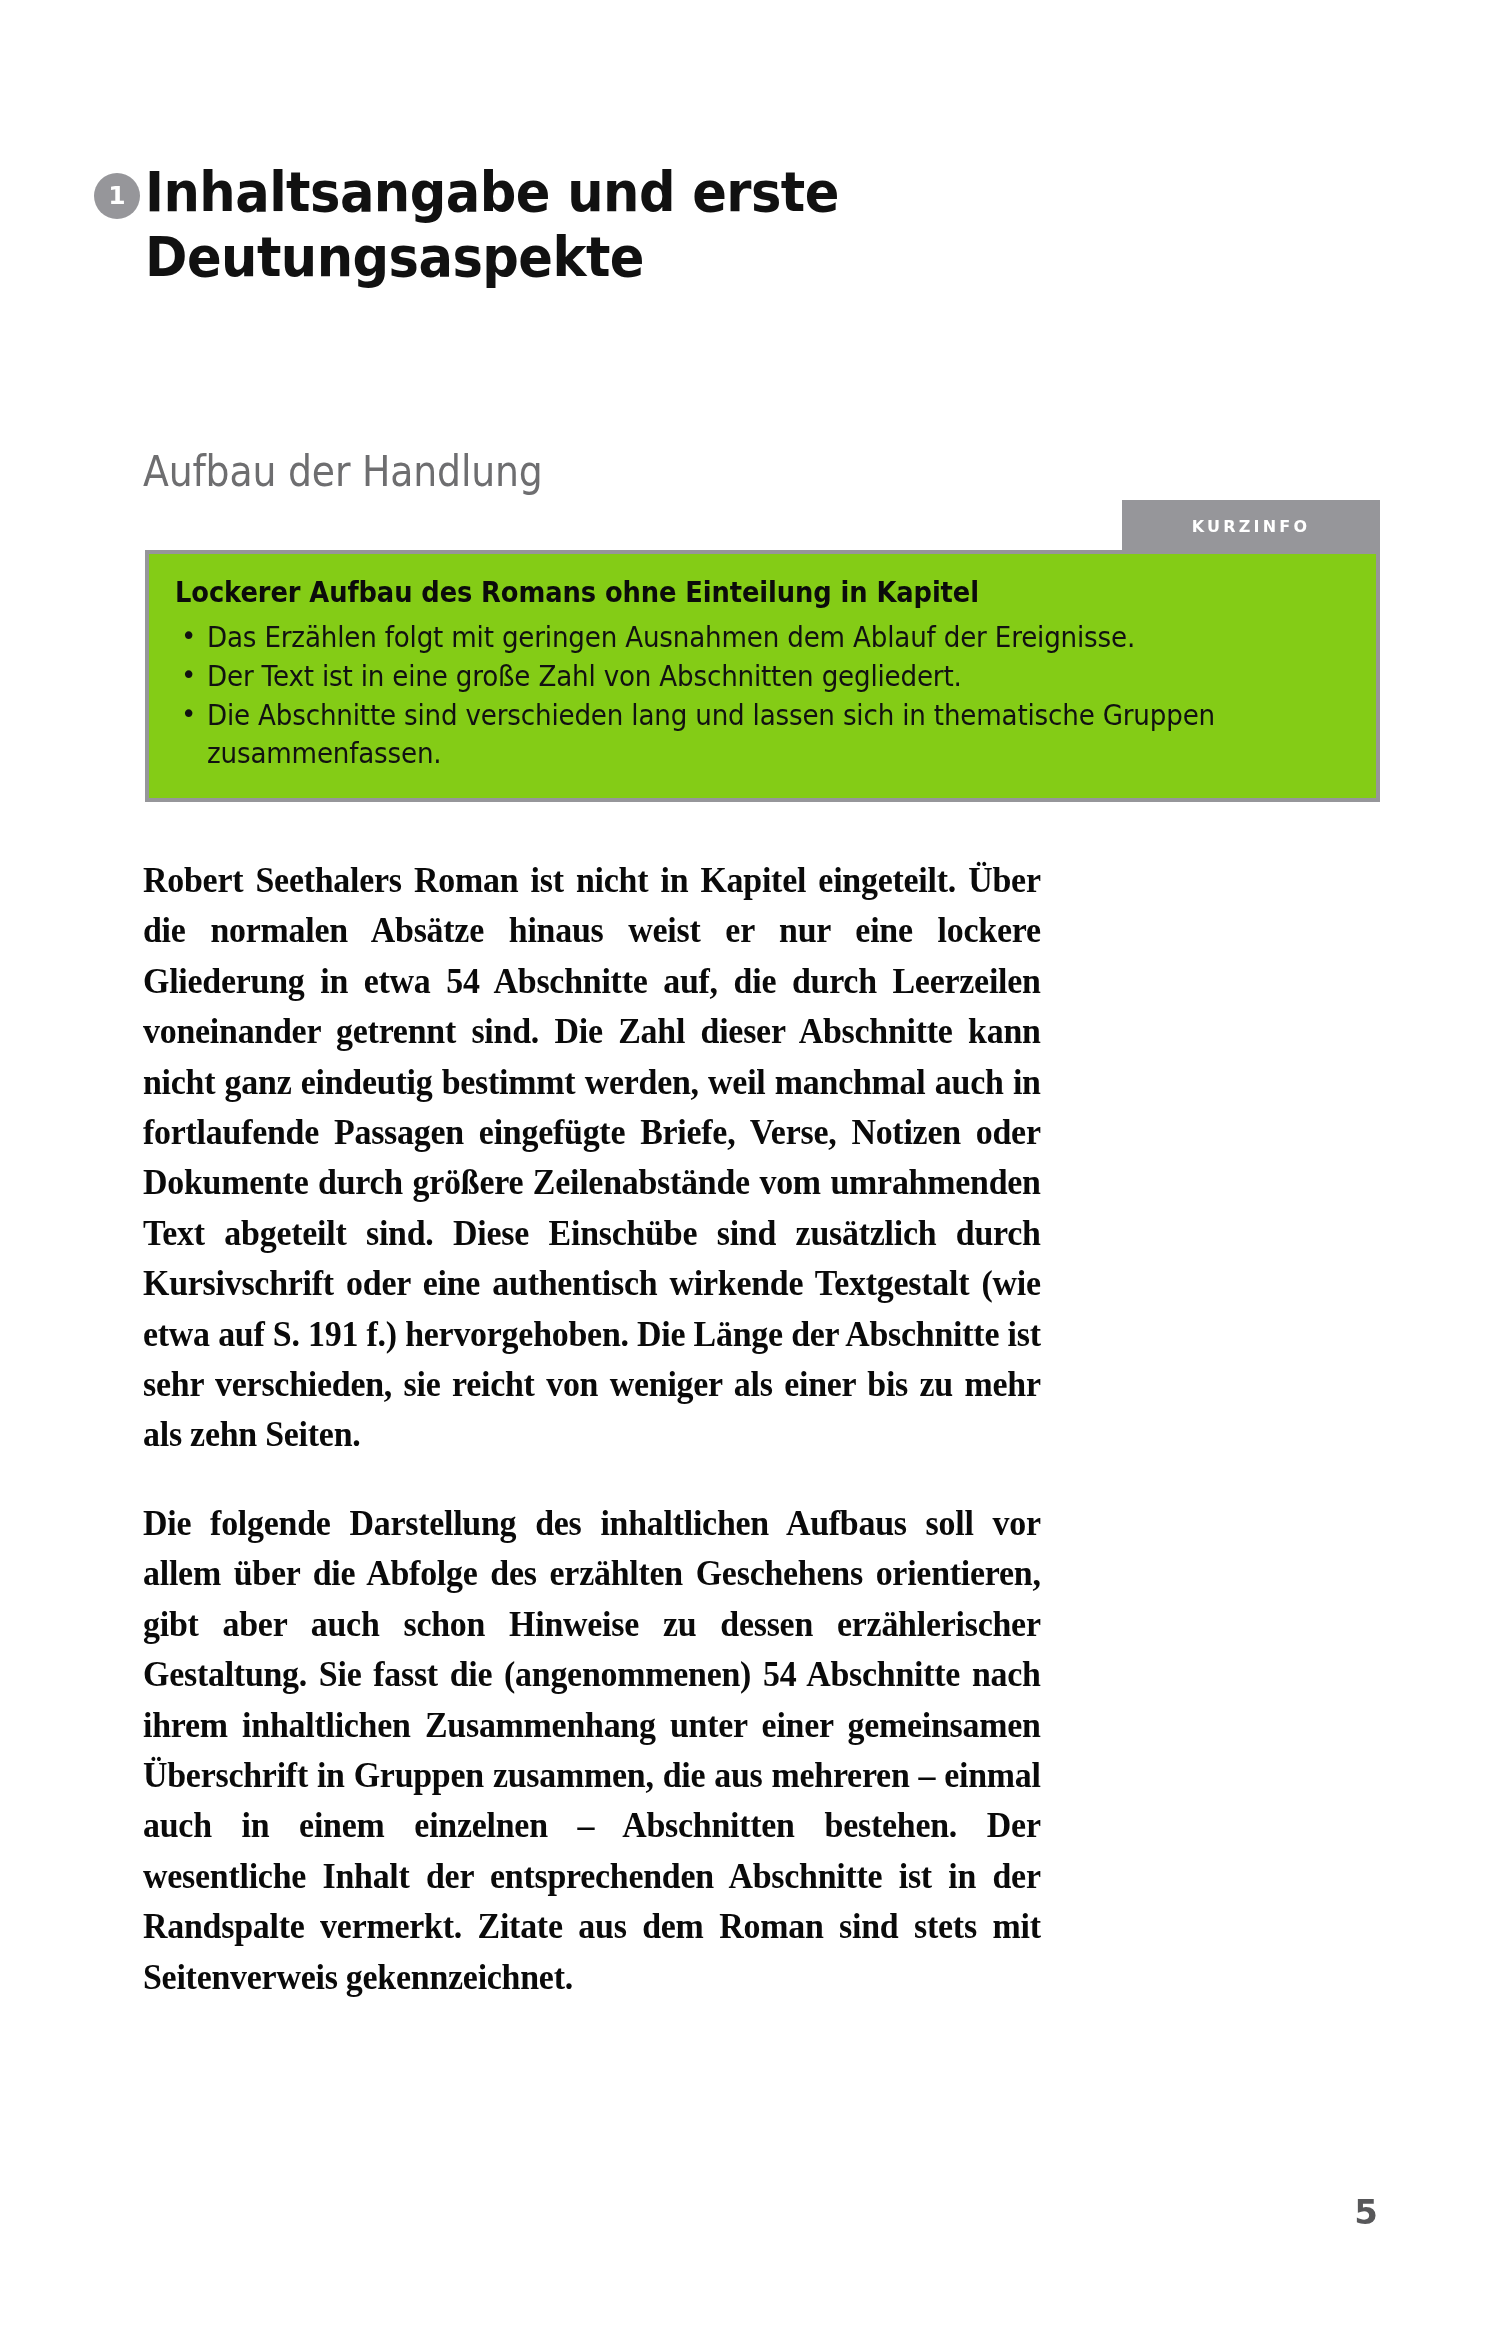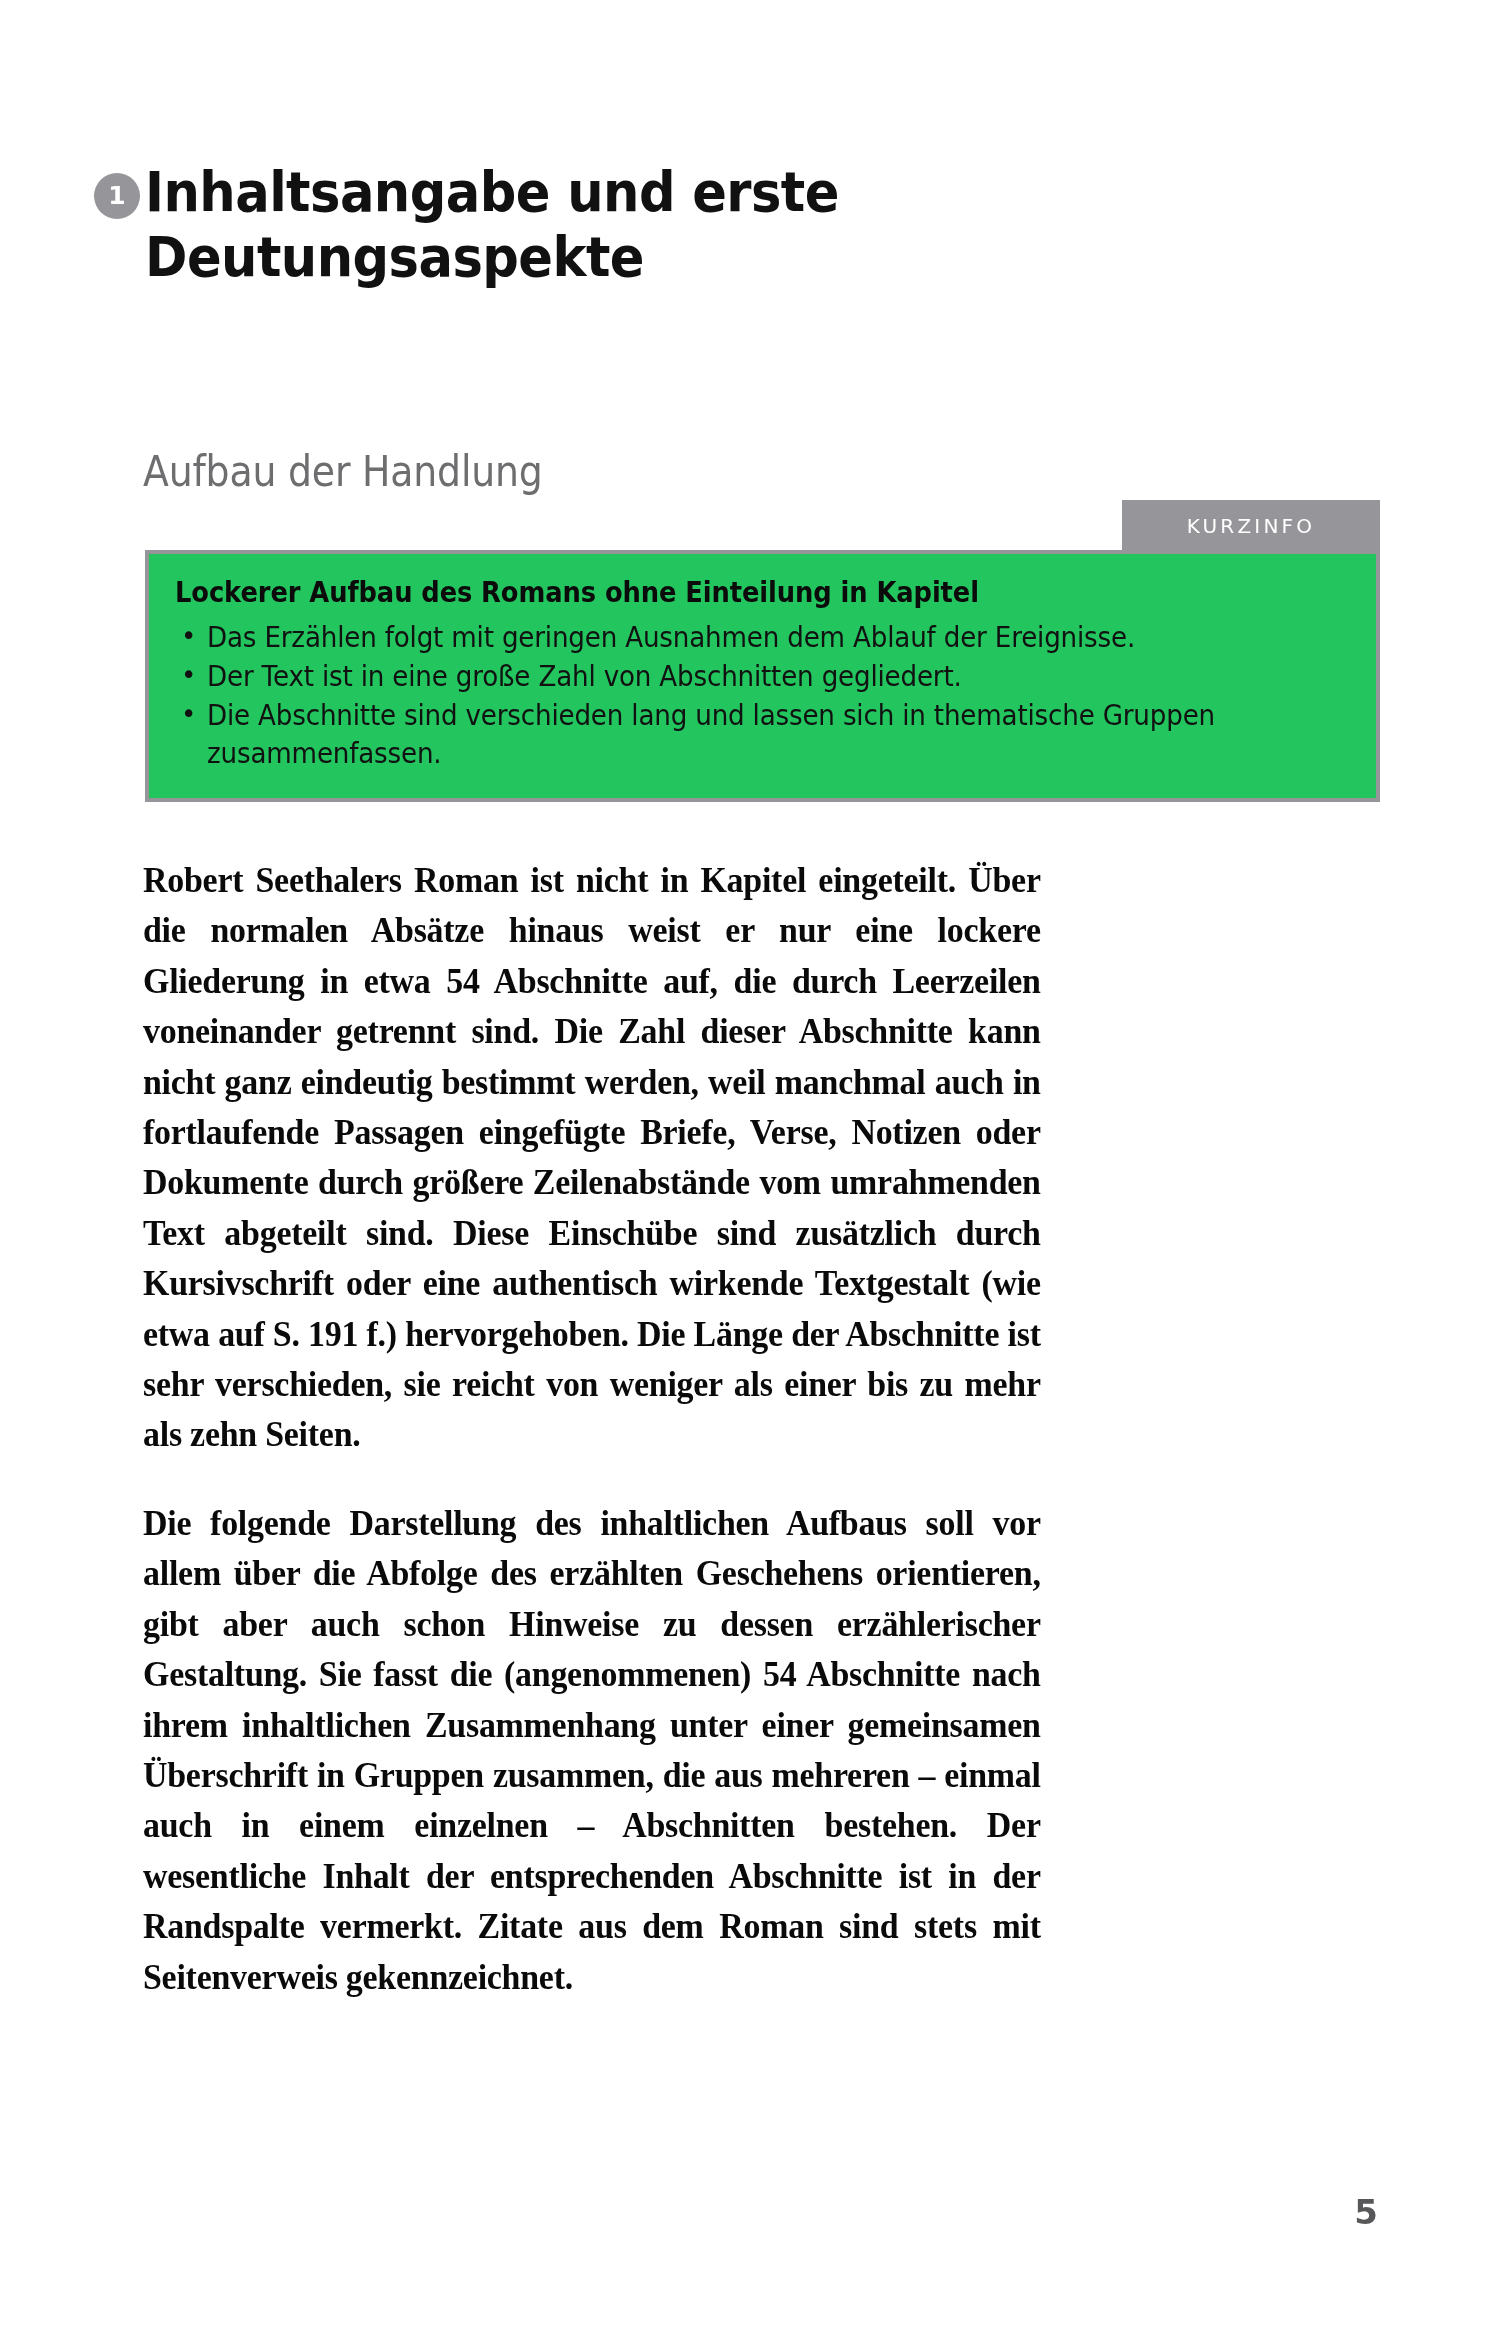--- a/index.html
+++ b/index.html
@@ -81,8 +81,8 @@
     background: #96969a;
     color: #ffffff;
     font-family: "DejaVu Sans", sans-serif;
-    font-size: 20px;
-    font-weight: 400;
+    font-size: 16px;
+    font-weight: 700;
     letter-spacing: 3.2px;
     display: flex;
     align-items: center;

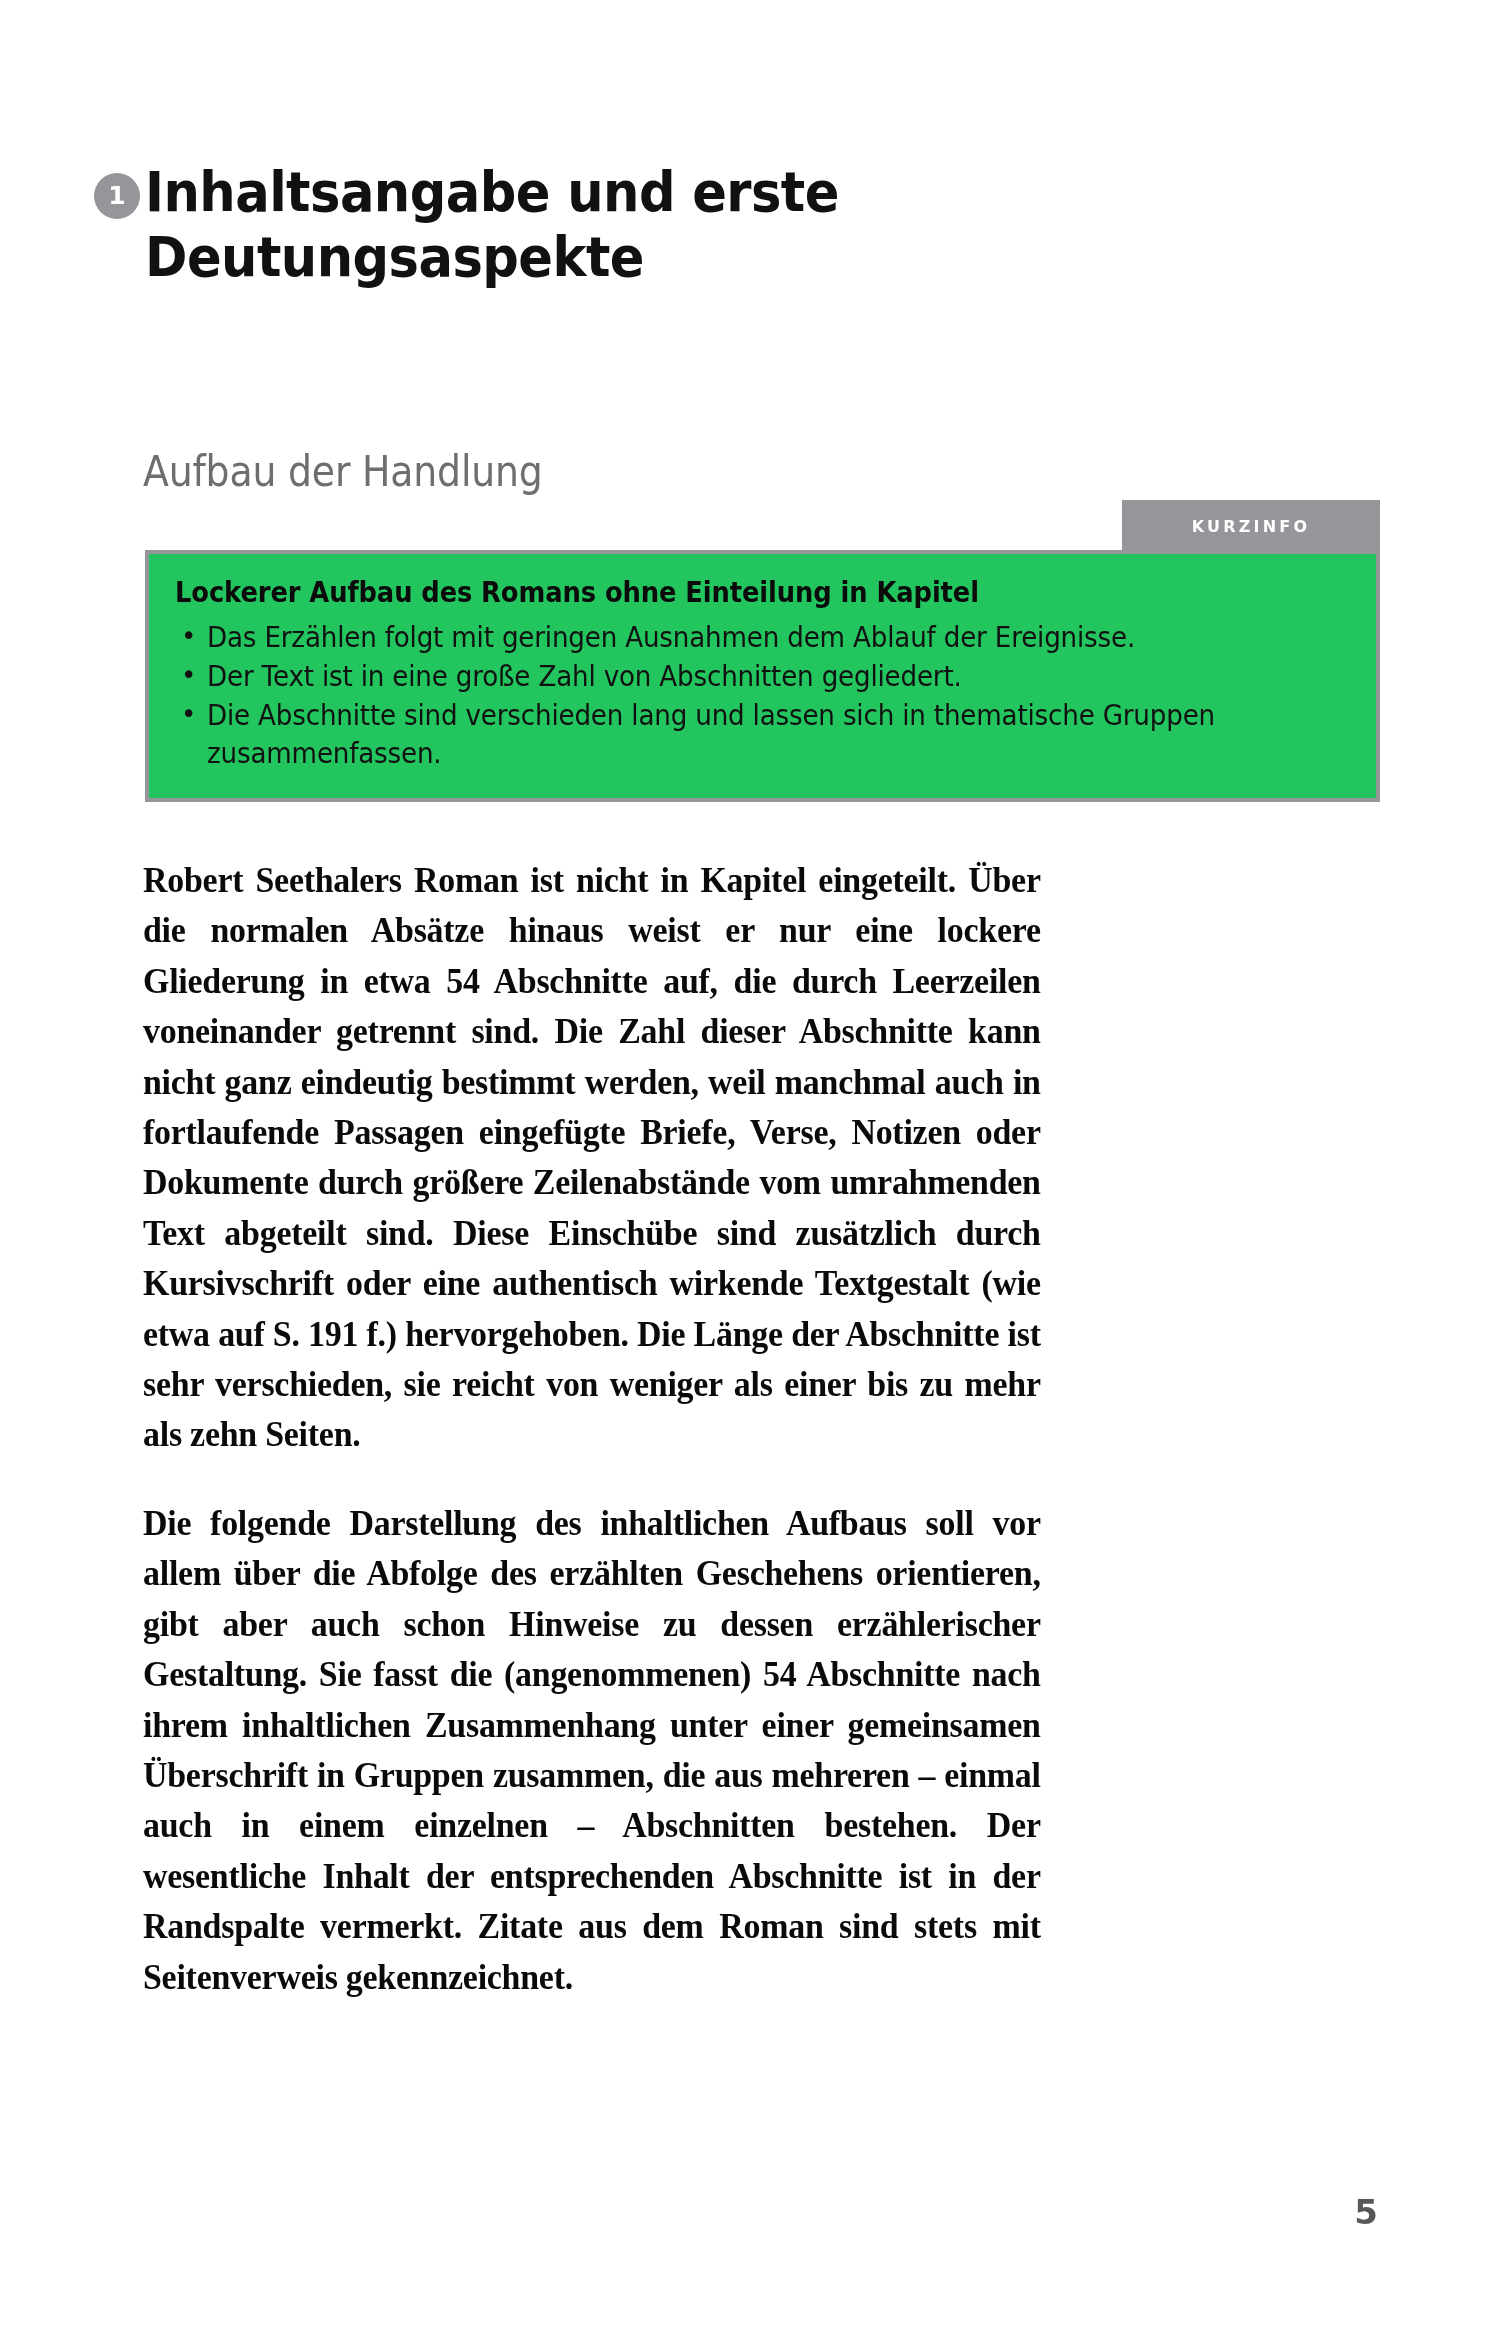--- a/index.html
+++ b/index.html
@@ -99,7 +99,7 @@
     width: 1235px;
     box-sizing: border-box;
     border: 4px solid #96969a;
-    background: #22c55e;
+    background: #84cc16;
     padding: 22px 18px 24px 26px;
     z-index: 2;
   }

